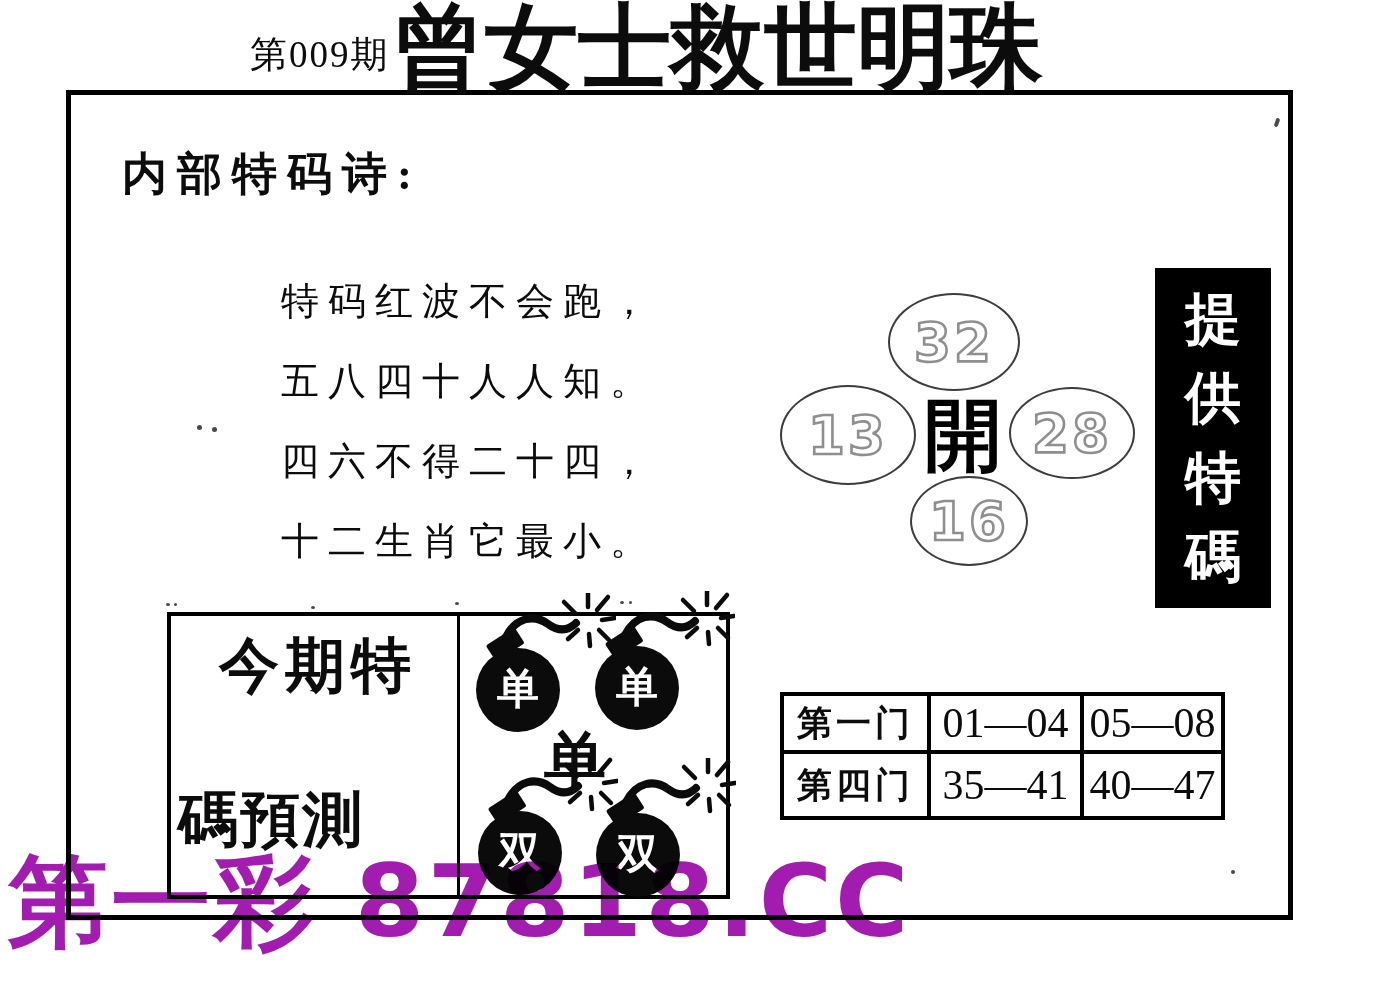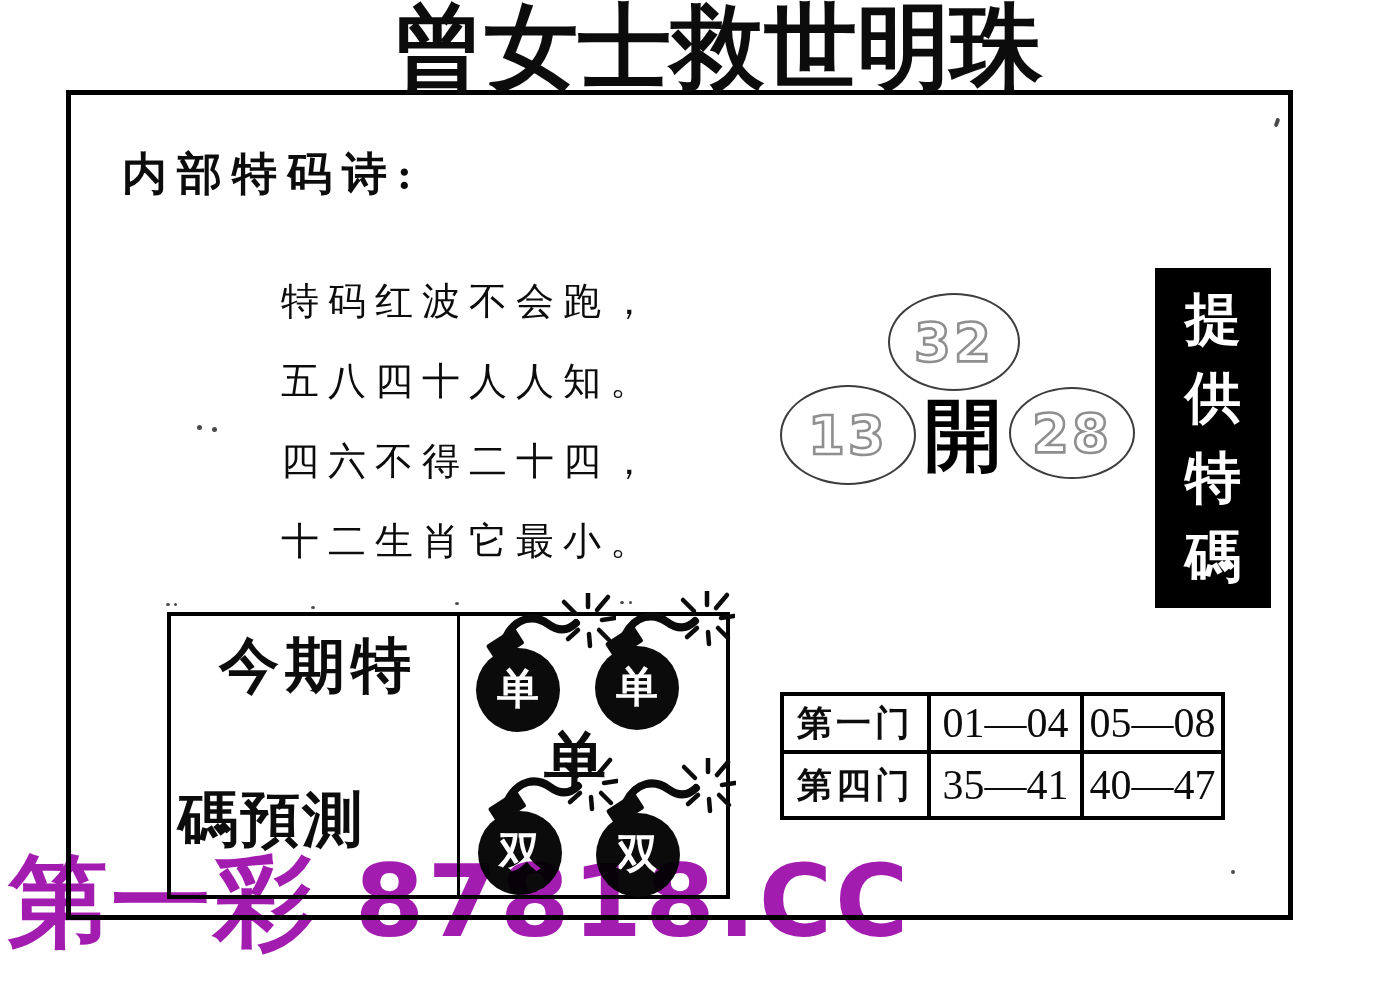--- a/index.html
+++ b/index.html
@@ -99,6 +99,7 @@
 
 <div id="page">
 
+  <div class="issue">第009期</div>
   <div class="main-title">曾女士救世明珠</div>
 
   <div class="frame"></div>

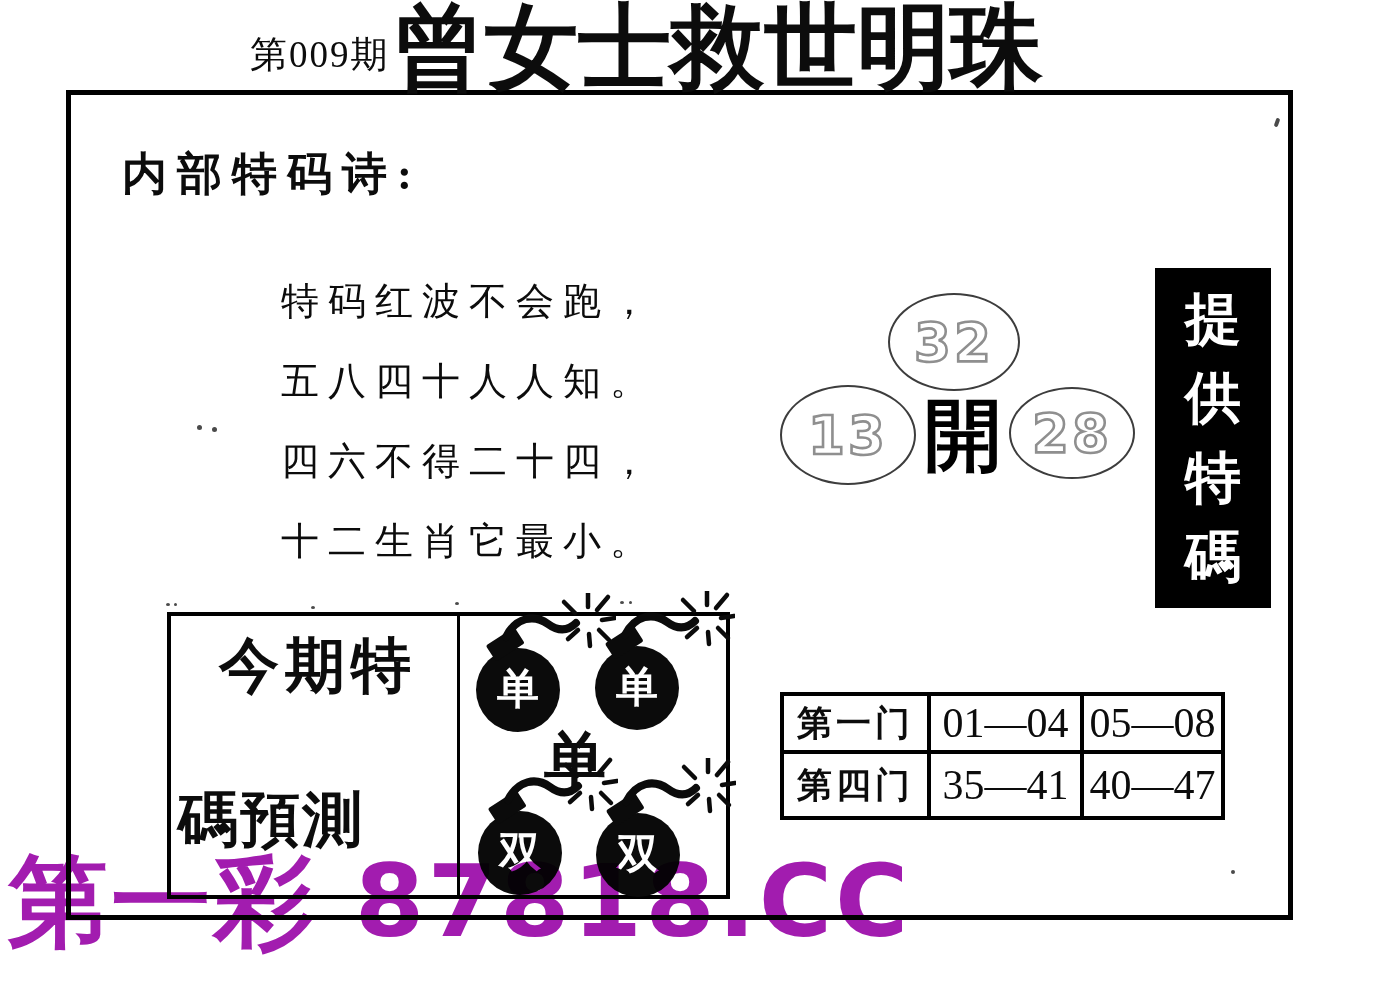--- a/index.html
+++ b/index.html
@@ -119,6 +119,9 @@
   <div class="oval ov-right">
     <span>28</span>
   </div>
+  <div class="oval ov-bottom">
+    <span>16</span>
+  </div>
   <div class="wheel-center">開</div>
 
   <div class="banner">

